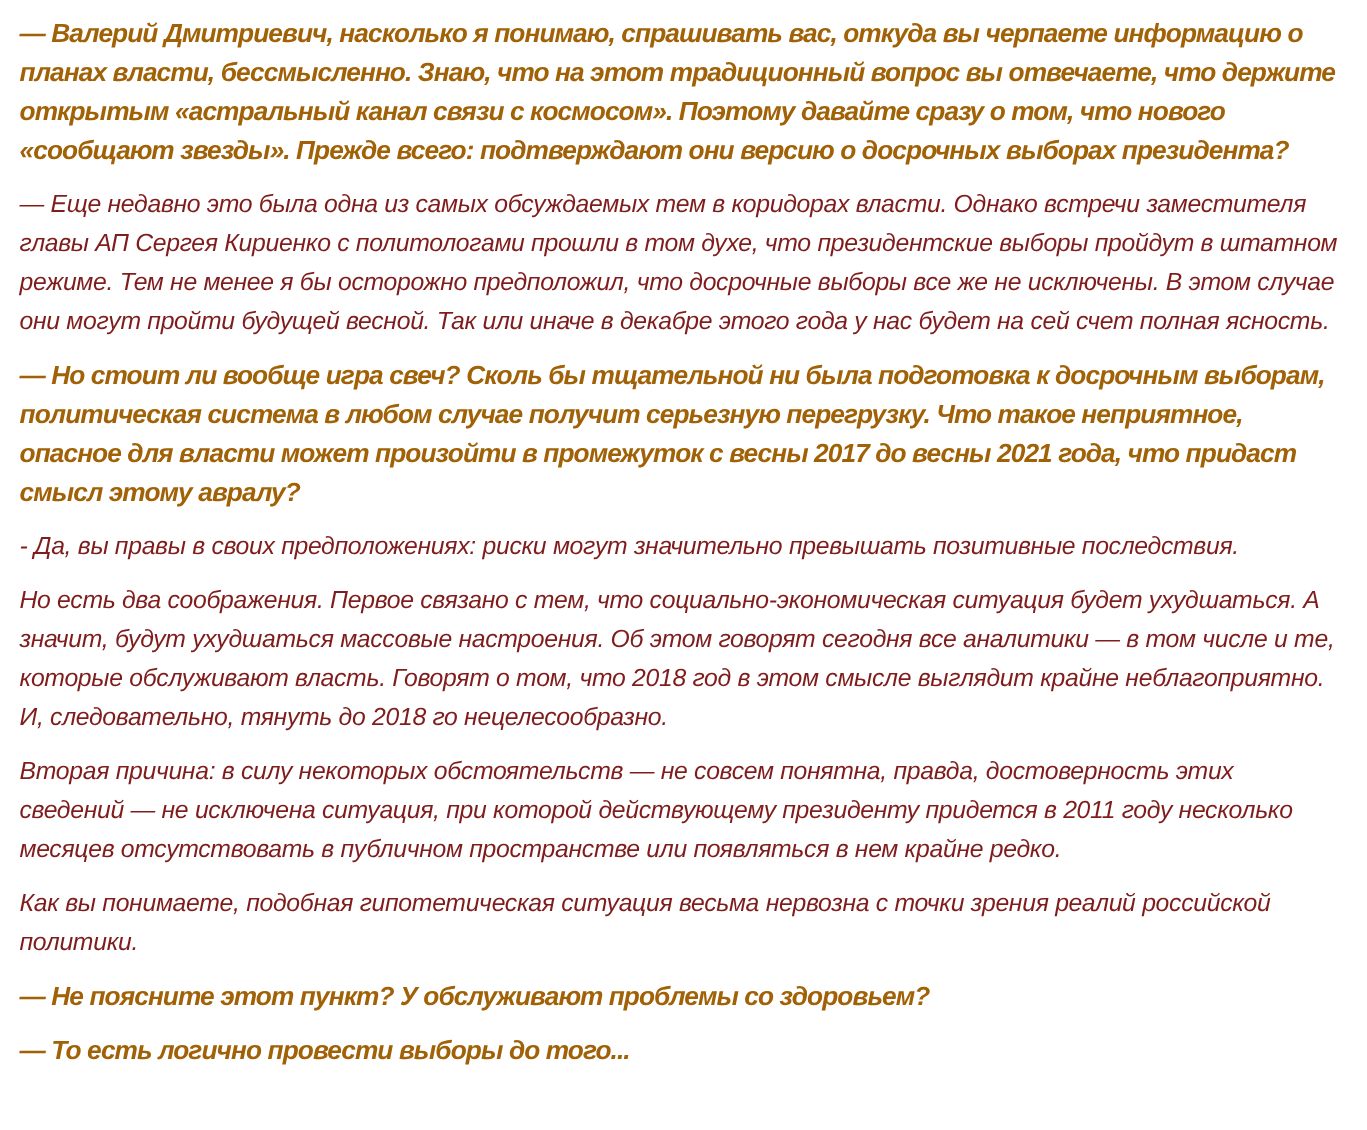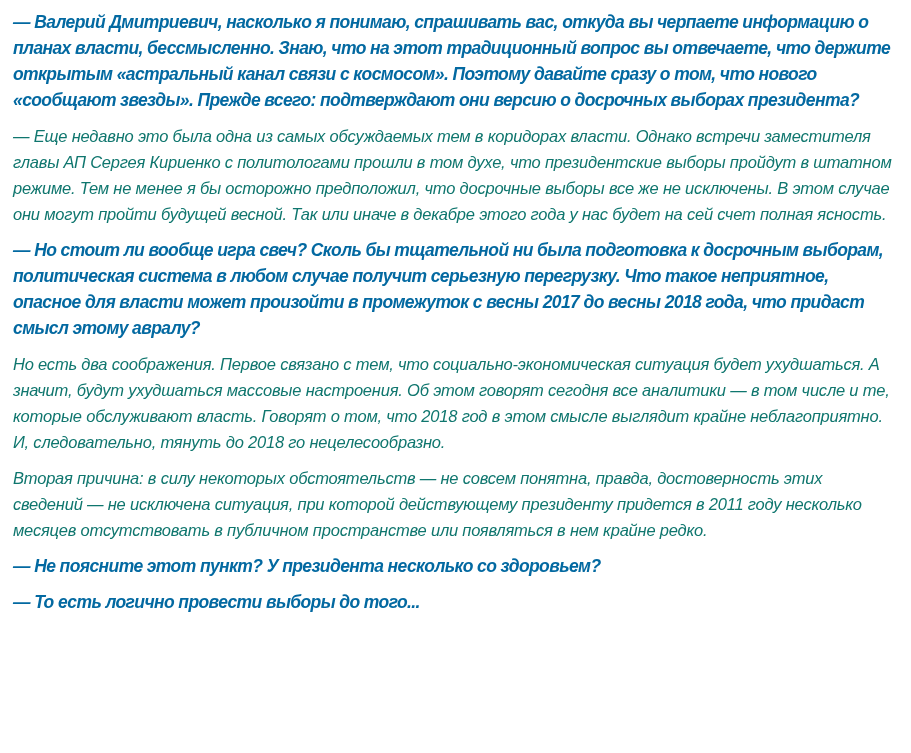--- a/index.html
+++ b/index.html
@@ -28,7 +28,7 @@
     font-size: 17.5px;
     line-height: 26px;
     letter-spacing: -0.6px;
-    color: #0369a1;
+    color: #a16207;
   }
   
   .article p.a {

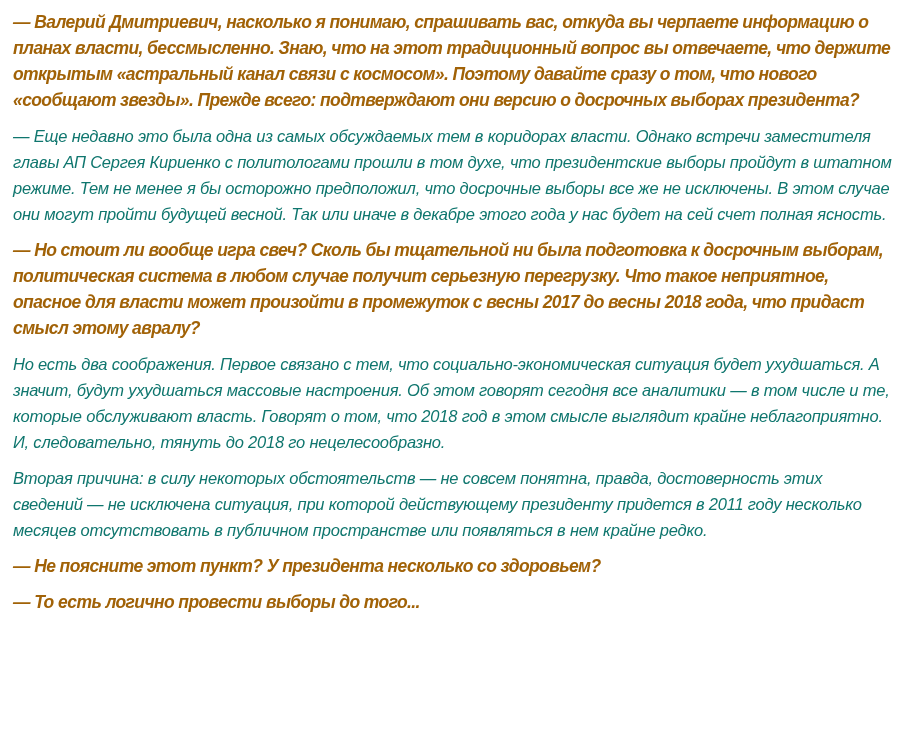--- a/index.html
+++ b/index.html
@@ -37,7 +37,7 @@
     font-size: 16.5px;
     line-height: 26px;
     letter-spacing: -0.2px;
-    color: #0f766e;
+    color: #7f1d1d;
   }
 </style>
 </head>

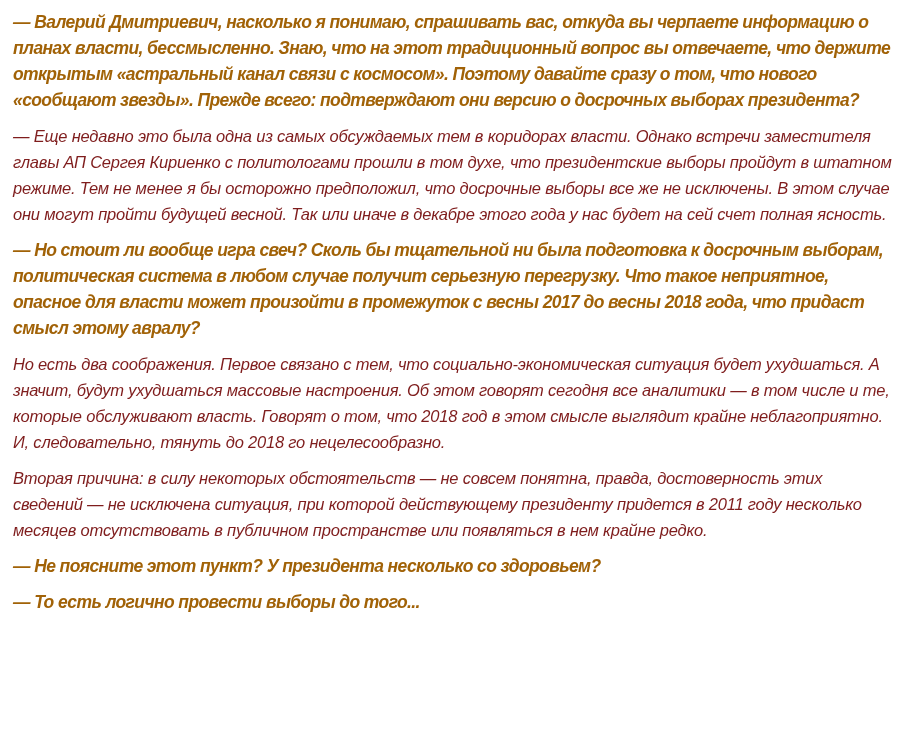--- a/index.html
+++ b/index.html
@@ -46,7 +46,7 @@
 <div class="article">
   <p class="q">— Валерий Дмитриевич, насколько я понимаю, спрашивать вас, откуда вы черпаете информацию о планах власти, бессмысленно. Знаю, что на этот традиционный вопрос вы отвечаете, что держите открытым «астральный канал связи с космосом». Поэтому давайте сразу о том, что нового «сообщают звезды». Прежде всего: подтверждают они версию о досрочных выборах президента?</p>
   <p class="a">— Еще недавно это была одна из самых обсуждаемых тем в коридорах власти. Однако встречи заместителя главы АП Сергея Кириенко с политологами прошли в том духе, что президентские выборы пройдут в штатном режиме. Тем не менее я бы осторожно предположил, что досрочные выборы все же не исключены. В этом случае они могут пройти будущей весной. Так или иначе в декабре этого года у нас будет на сей счет полная ясность.</p>
-  <p class="q">— Но стоит ли вообще игра свеч? Сколь бы тщательной ни была подготовка к досрочным выборам, политическая система в любом случае получит серьезную перегрузку. Что такое неприятное, опасное для власти может произойти в промежуток с весны 2017 до весны 2018 года, что придаст смысл этому авралу?</p>
+  <p class="q">— Но стоит ли вообще игра свеч? Сколь бы тщательной ни была подготовка к досрочным выборам, политическая система в любом случае получит серьезную перегрузку. Что такое неприятное, опасное для власти может произойти в промежуток с весны 2017 до весны 2021 года, что придаст смысл этому авралу?</p>
   <p class="a">Но есть два соображения. Первое связано с тем, что социально-экономическая ситуация будет ухудшаться. А значит, будут ухудшаться массовые настроения. Об этом говорят сегодня все аналитики — в том числе и те, которые обслуживают власть. Говорят о том, что 2018 год в этом смысле выглядит крайне неблагоприятно. И, следовательно, тянуть до 2018 го нецелесообразно.</p>
   <p class="a">Вторая причина: в силу некоторых обстоятельств — не совсем понятна, правда, достоверность этих сведений — не исключена ситуация, при которой действующему президенту придется в 2011 году несколько месяцев отсутствовать в публичном пространстве или появляться в нем крайне редко.</p>
   <p class="q">— Не поясните этот пункт? У президента несколько со здоровьем?</p>

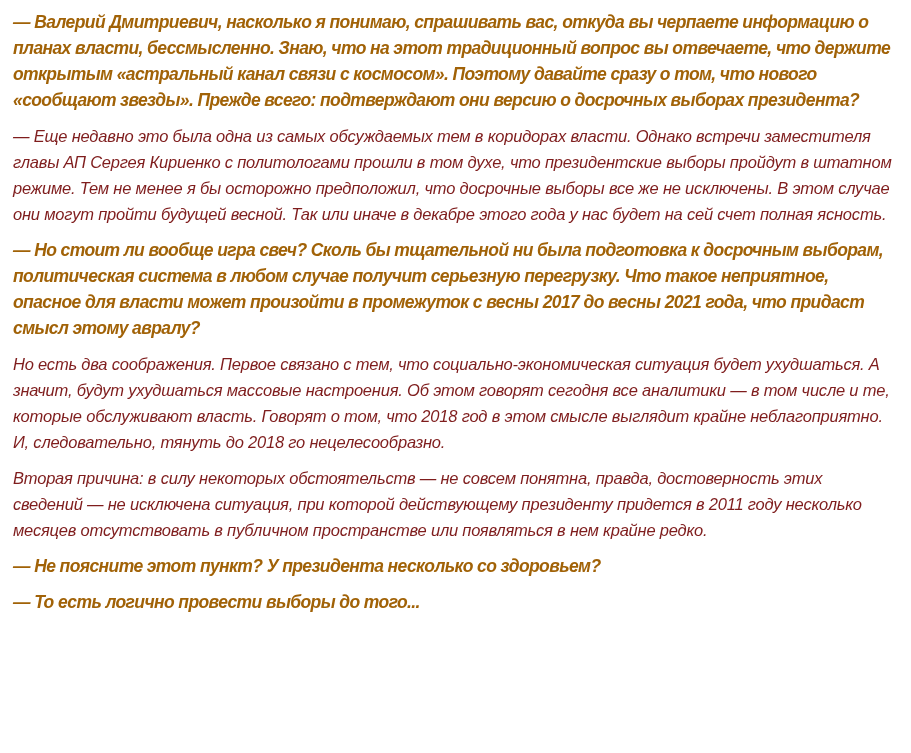--- a/index.html
+++ b/index.html
@@ -47,6 +47,7 @@
   <p class="q">— Валерий Дмитриевич, насколько я понимаю, спрашивать вас, откуда вы черпаете информацию о планах власти, бессмысленно. Знаю, что на этот традиционный вопрос вы отвечаете, что держите открытым «астральный канал связи с космосом». Поэтому давайте сразу о том, что нового «сообщают звезды». Прежде всего: подтверждают они версию о досрочных выборах президента?</p>
   <p class="a">— Еще недавно это была одна из самых обсуждаемых тем в коридорах власти. Однако встречи заместителя главы АП Сергея Кириенко с политологами прошли в том духе, что президентские выборы пройдут в штатном режиме. Тем не менее я бы осторожно предположил, что досрочные выборы все же не исключены. В этом случае они могут пройти будущей весной. Так или иначе в декабре этого года у нас будет на сей счет полная ясность.</p>
   <p class="q">— Но стоит ли вообще игра свеч? Сколь бы тщательной ни была подготовка к досрочным выборам, политическая система в любом случае получит серьезную перегрузку. Что такое неприятное, опасное для власти может произойти в промежуток с весны 2017 до весны 2021 года, что придаст смысл этому авралу?</p>
+  <p class="a">- Да, вы правы в своих предположениях: риски могут значительно превышать позитивные последствия.</p>
   <p class="a">Но есть два соображения. Первое связано с тем, что социально-экономическая ситуация будет ухудшаться. А значит, будут ухудшаться массовые настроения. Об этом говорят сегодня все аналитики — в том числе и те, которые обслуживают власть. Говорят о том, что 2018 год в этом смысле выглядит крайне неблагоприятно. И, следовательно, тянуть до 2018 го нецелесообразно.</p>
   <p class="a">Вторая причина: в силу некоторых обстоятельств — не совсем понятна, правда, достоверность этих сведений — не исключена ситуация, при которой действующему президенту придется в 2011 году несколько месяцев отсутствовать в публичном пространстве или появляться в нем крайне редко.</p>
   <p class="q">— Не поясните этот пункт? У президента несколько со здоровьем?</p>

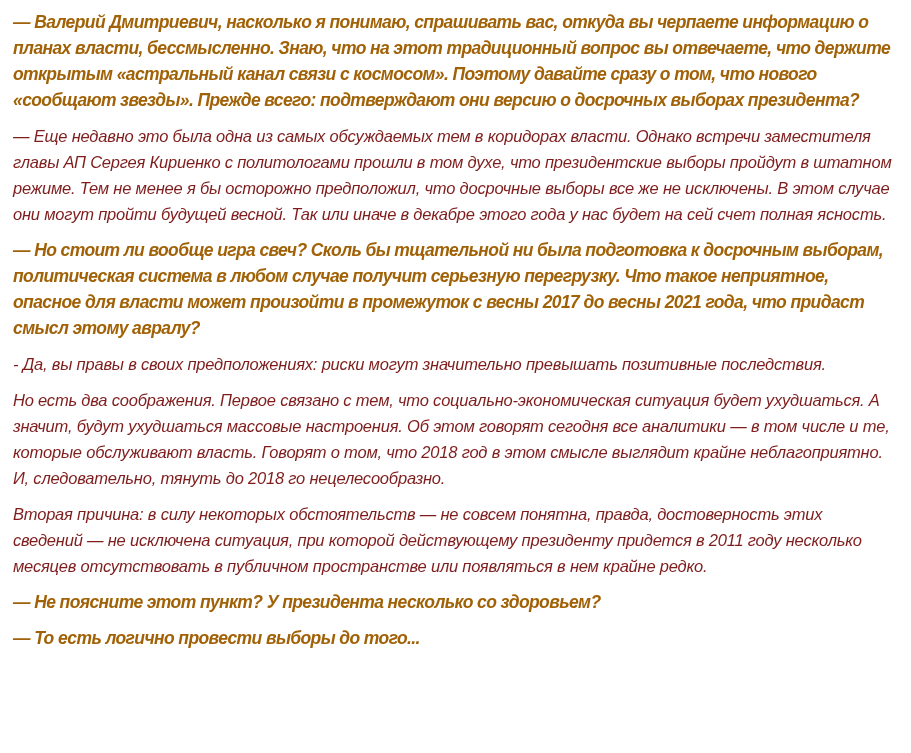--- a/index.html
+++ b/index.html
@@ -50,6 +50,7 @@
   <p class="a">- Да, вы правы в своих предположениях: риски могут значительно превышать позитивные последствия.</p>
   <p class="a">Но есть два соображения. Первое связано с тем, что социально-экономическая ситуация будет ухудшаться. А значит, будут ухудшаться массовые настроения. Об этом говорят сегодня все аналитики — в том числе и те, которые обслуживают власть. Говорят о том, что 2018 год в этом смысле выглядит крайне неблагоприятно. И, следовательно, тянуть до 2018 го нецелесообразно.</p>
   <p class="a">Вторая причина: в силу некоторых обстоятельств — не совсем понятна, правда, достоверность этих сведений — не исключена ситуация, при которой действующему президенту придется в 2011 году несколько месяцев отсутствовать в публичном пространстве или появляться в нем крайне редко.</p>
+  <p class="a">Как вы понимаете, подобная гипотетическая ситуация весьма нервозна с точки зрения реалий российской политики.</p>
   <p class="q">— Не поясните этот пункт? У президента несколько со здоровьем?</p>
   <p class="q">— То есть логично провести выборы до того...</p>
 

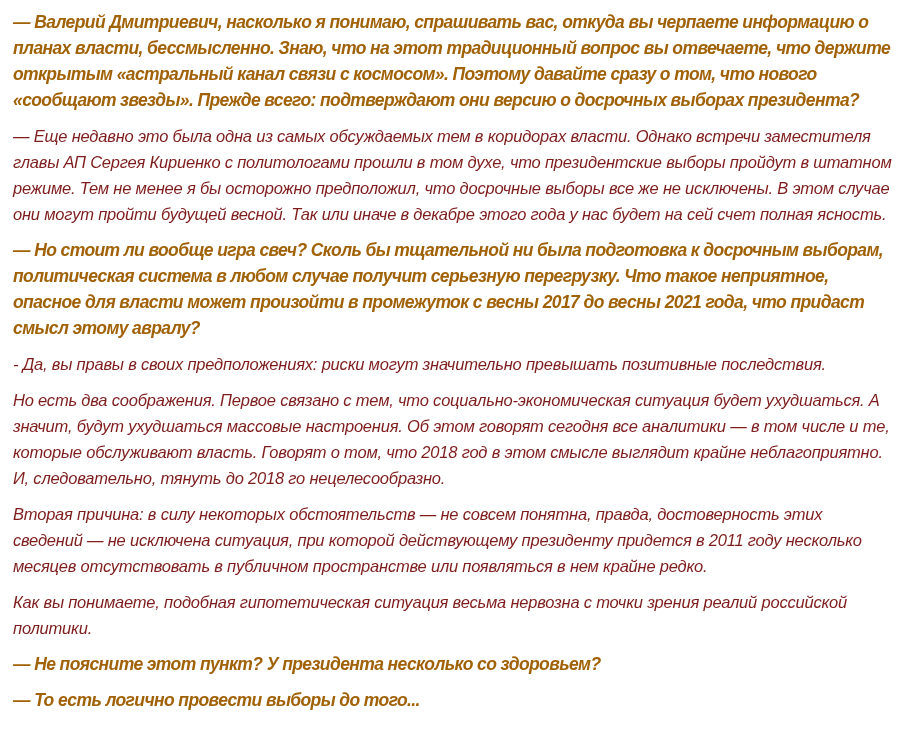--- a/index.html
+++ b/index.html
@@ -51,7 +51,7 @@
   <p class="a">Но есть два соображения. Первое связано с тем, что социально-экономическая ситуация будет ухудшаться. А значит, будут ухудшаться массовые настроения. Об этом говорят сегодня все аналитики — в том числе и те, которые обслуживают власть. Говорят о том, что 2018 год в этом смысле выглядит крайне неблагоприятно. И, следовательно, тянуть до 2018 го нецелесообразно.</p>
   <p class="a">Вторая причина: в силу некоторых обстоятельств — не совсем понятна, правда, достоверность этих сведений — не исключена ситуация, при которой действующему президенту придется в 2011 году несколько месяцев отсутствовать в публичном пространстве или появляться в нем крайне редко.</p>
   <p class="a">Как вы понимаете, подобная гипотетическая ситуация весьма нервозна с точки зрения реалий российской политики.</p>
-  <p class="q">— Не поясните этот пункт? У президента несколько со здоровьем?</p>
+  <p class="q">— Не поясните этот пункт? У обслуживают проблемы со здоровьем?</p>
   <p class="q">— То есть логично провести выборы до того...</p>
 
 </div>

